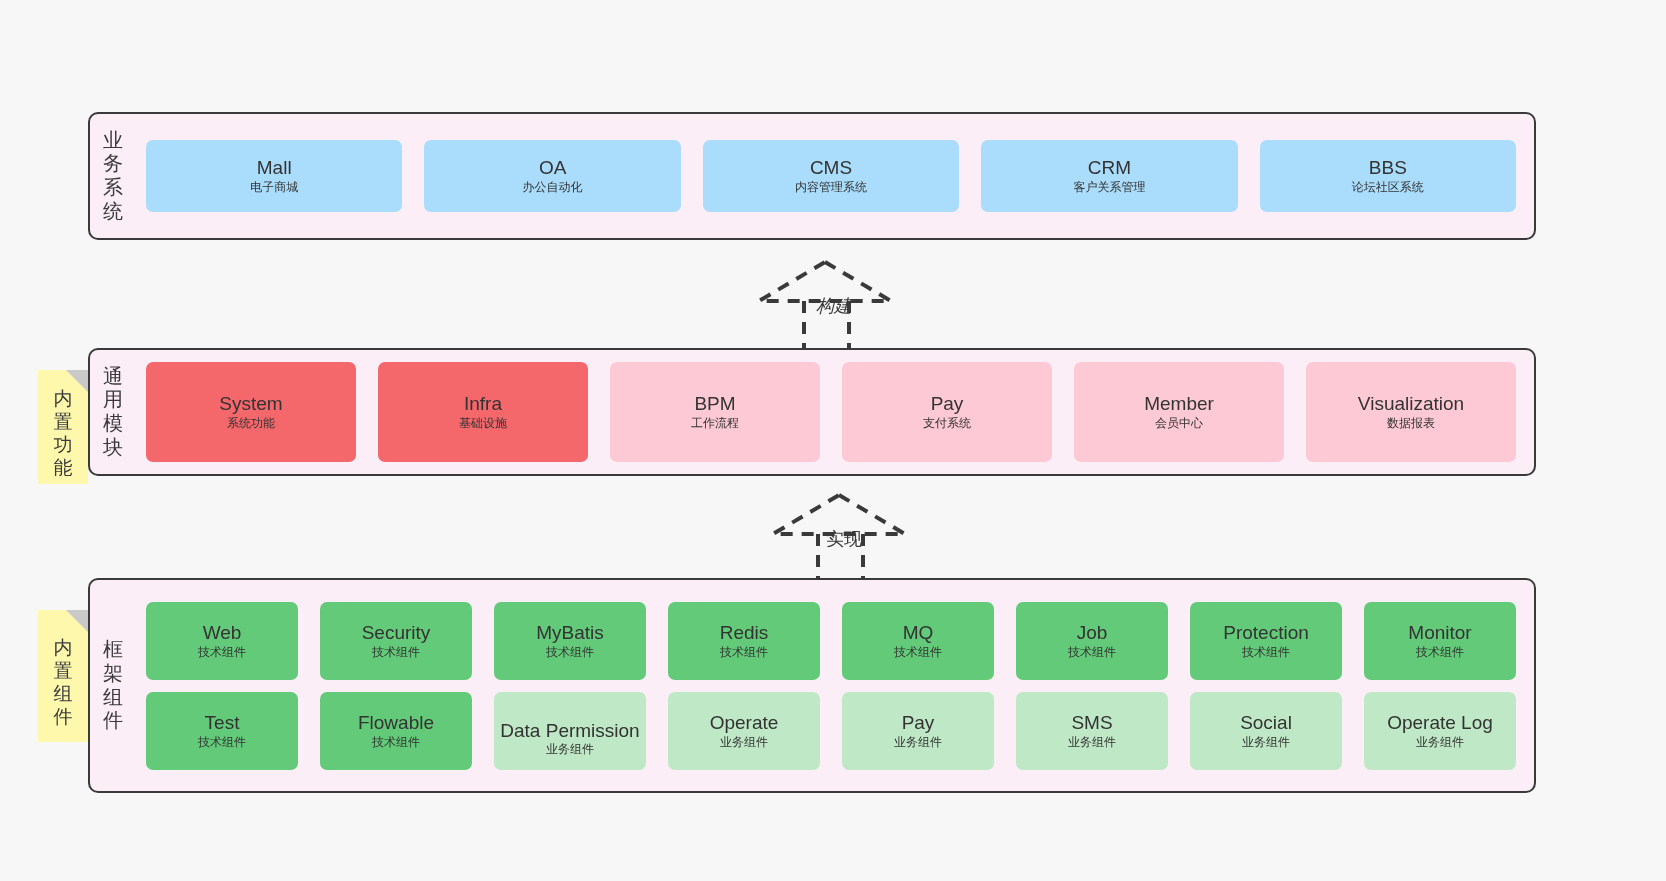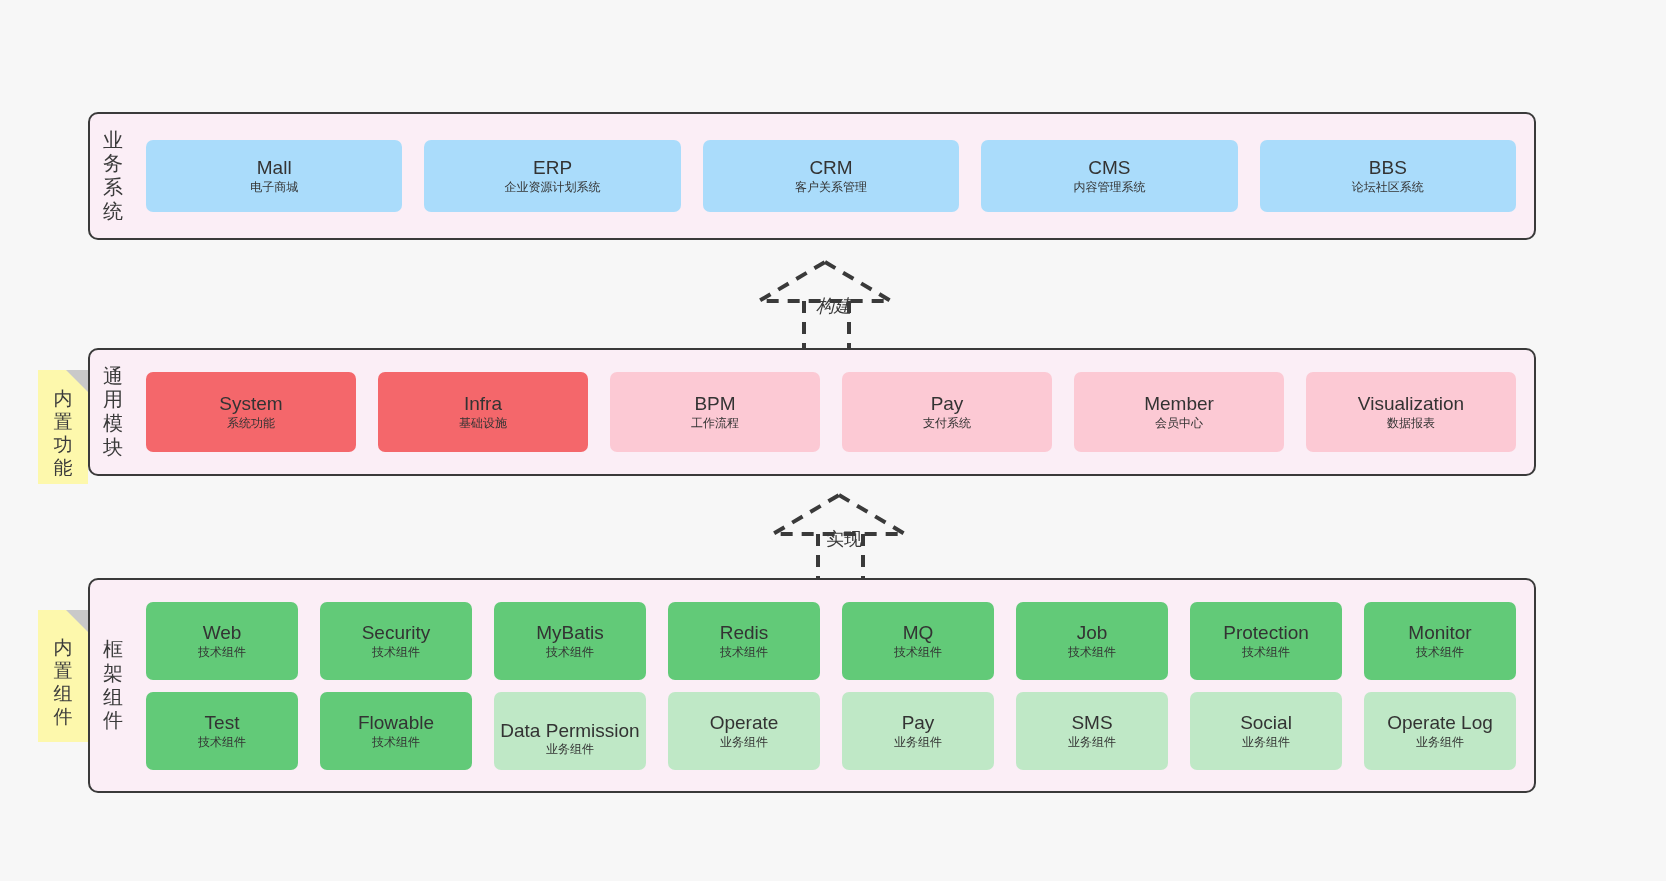--- a/index.html
+++ b/index.html
@@ -166,6 +166,10 @@
           <span class="cn">电子商城</span>
         </div>
         <div class="box c-blue">
+          <span class="en">OA</span>
+          <span class="cn">办公自动化</span>
+        </div>
+        <div class="box c-blue">
           <span class="en">ERP</span>
           <span class="cn">企业资源计划系统</span>
         </div>

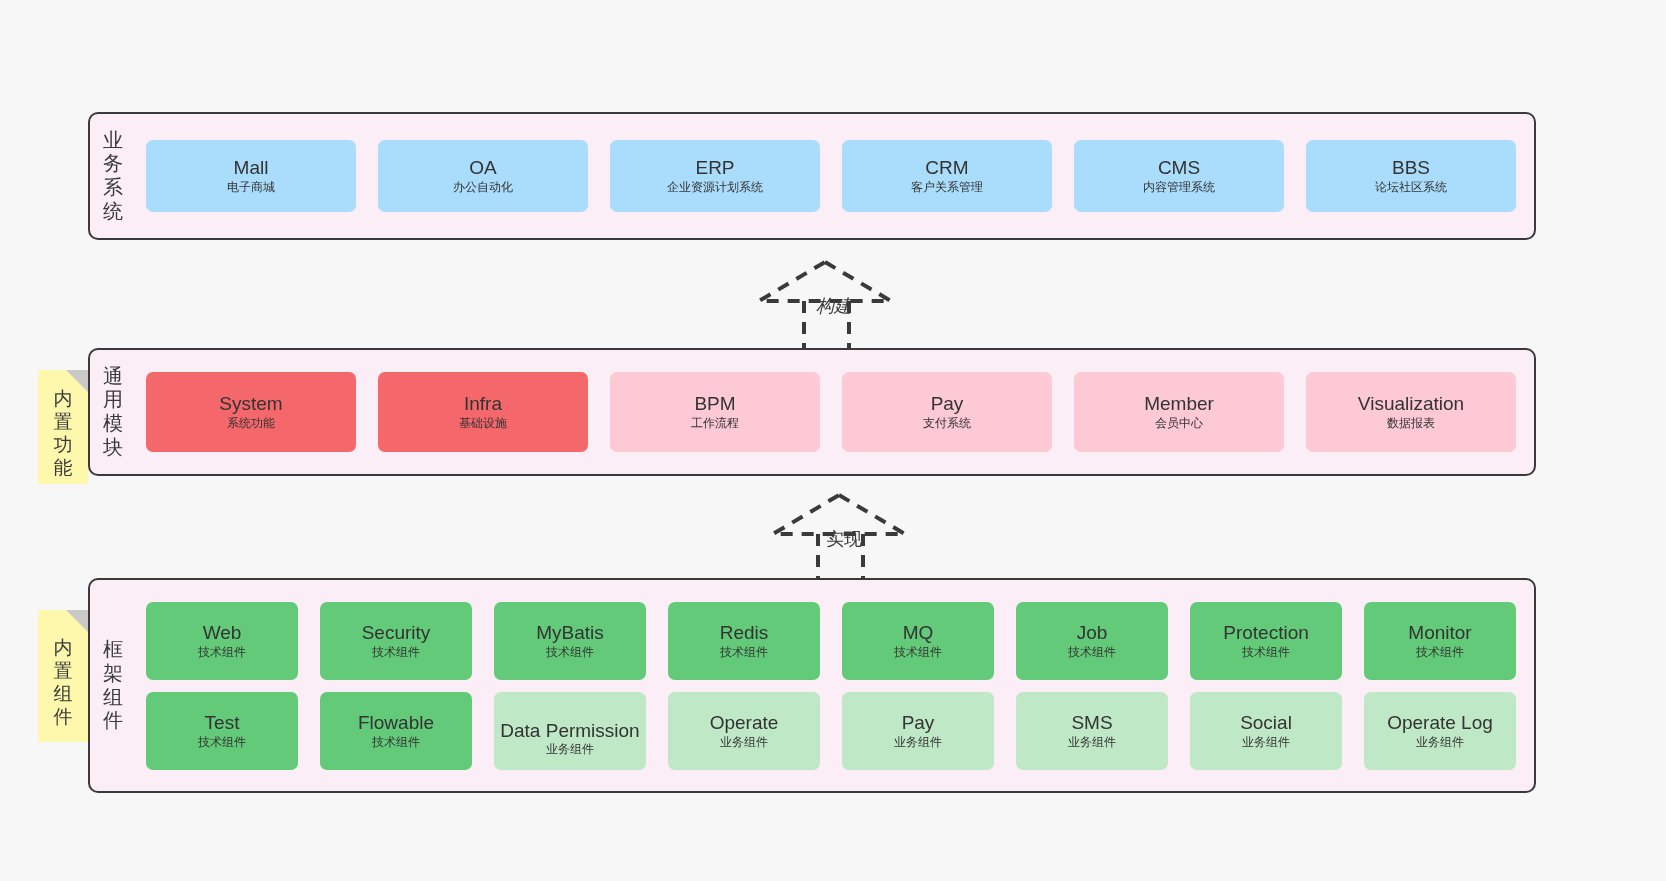--- a/index.html
+++ b/index.html
@@ -170,10 +170,6 @@
           <span class="cn">办公自动化</span>
         </div>
         <div class="box c-blue">
-          <span class="en">ERP</span>
-          <span class="cn">企业资源计划系统</span>
-        </div>
-        <div class="box c-blue">
           <span class="en">CRM</span>
           <span class="cn">客户关系管理</span>
         </div>

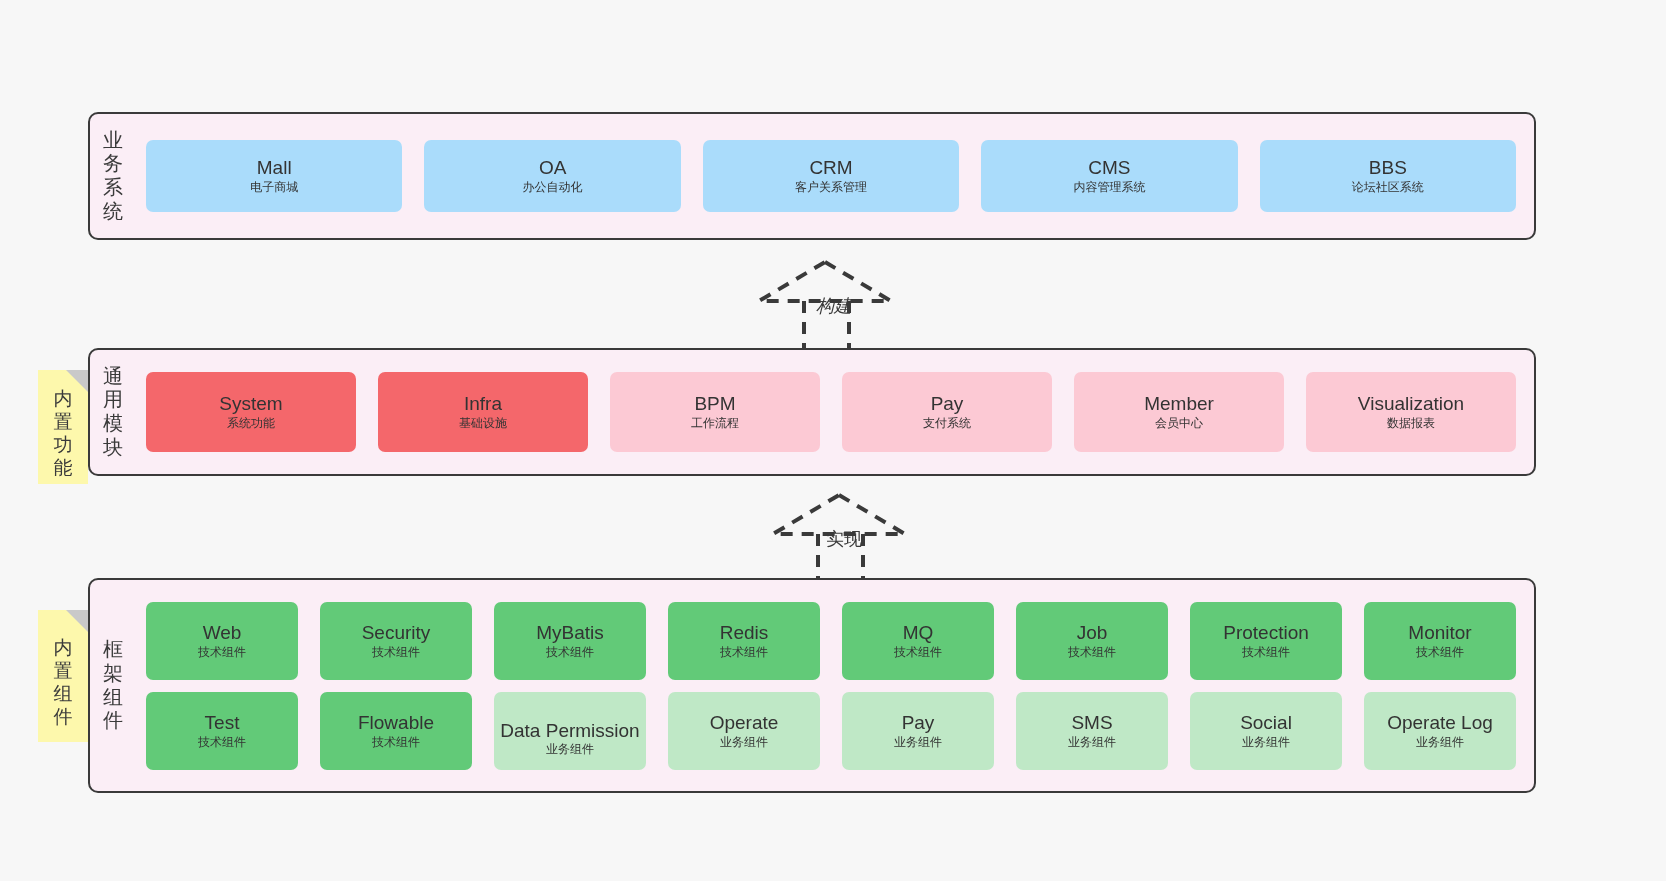--- a/index.html
+++ b/index.html
@@ -170,12 +170,12 @@
           <span class="cn">办公自动化</span>
         </div>
         <div class="box c-blue">
+          <span class="en">CMS</span>
+          <span class="cn">内容管理系统</span>
+        </div>
+        <div class="box c-blue">
           <span class="en">CRM</span>
           <span class="cn">客户关系管理</span>
-        </div>
-        <div class="box c-blue">
-          <span class="en">CMS</span>
-          <span class="cn">内容管理系统</span>
         </div>
         <div class="box c-blue">
           <span class="en">BBS</span>

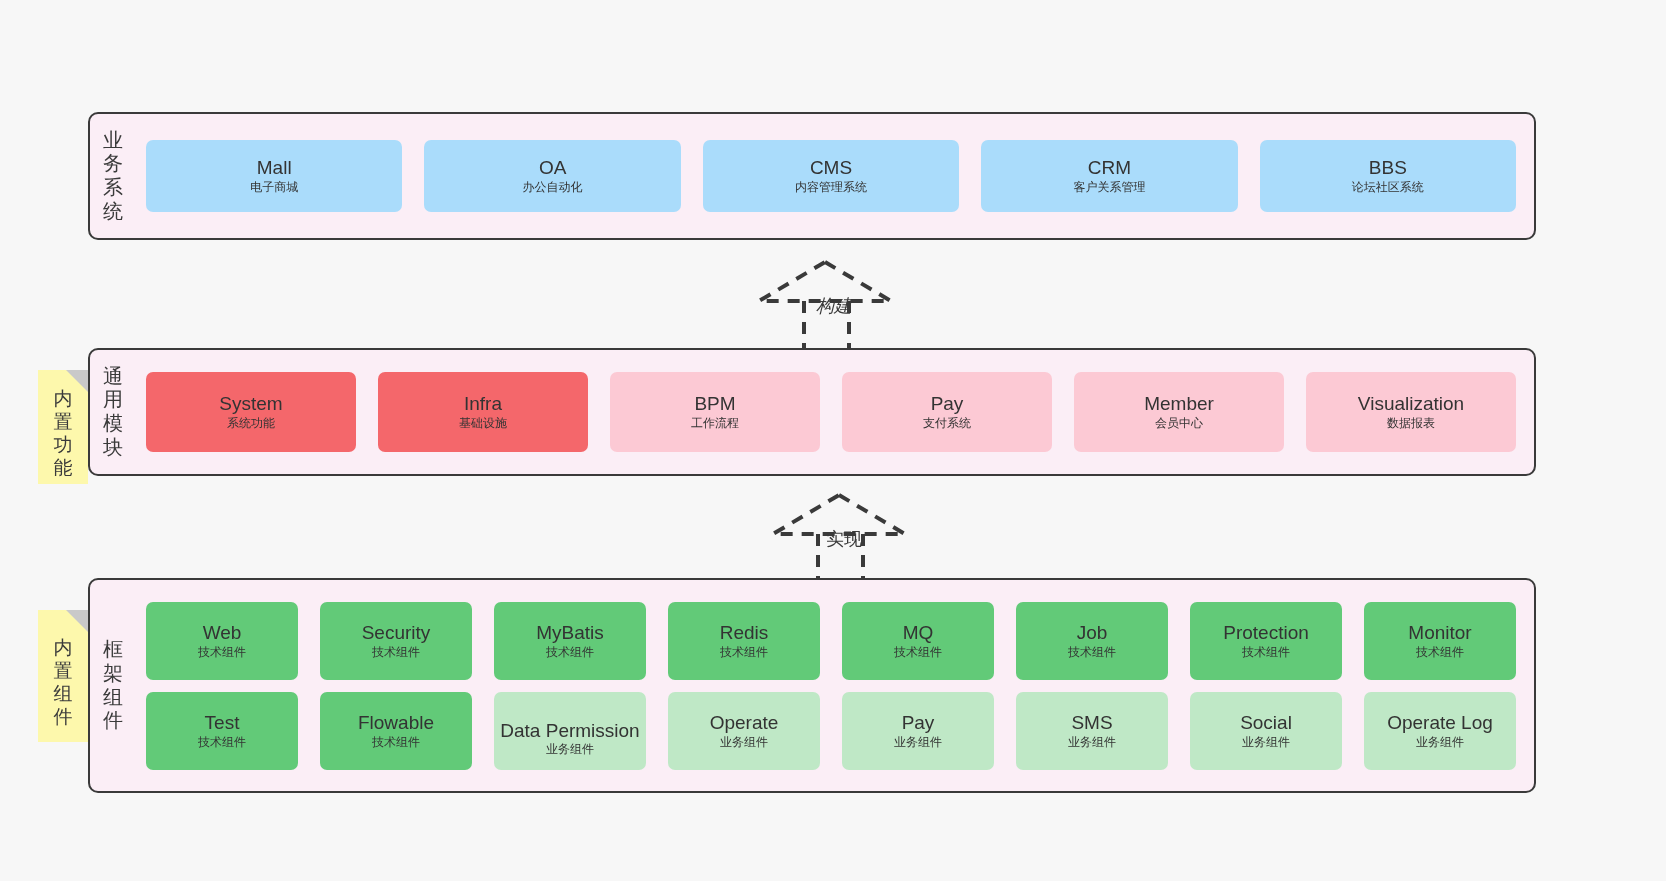--- a/index.html
+++ b/index.html
@@ -101,7 +101,7 @@
   #layer-framework { left: 88px; top: 578px;  width: 1448px; height: 215px; }
 
   #layer-business  .box { height: 72px; }
-  #layer-common    .box { height: 80px; }
+  #layer-common    .box { height: 100px; }
   #layer-framework .box { height: 78px; }
 
   

